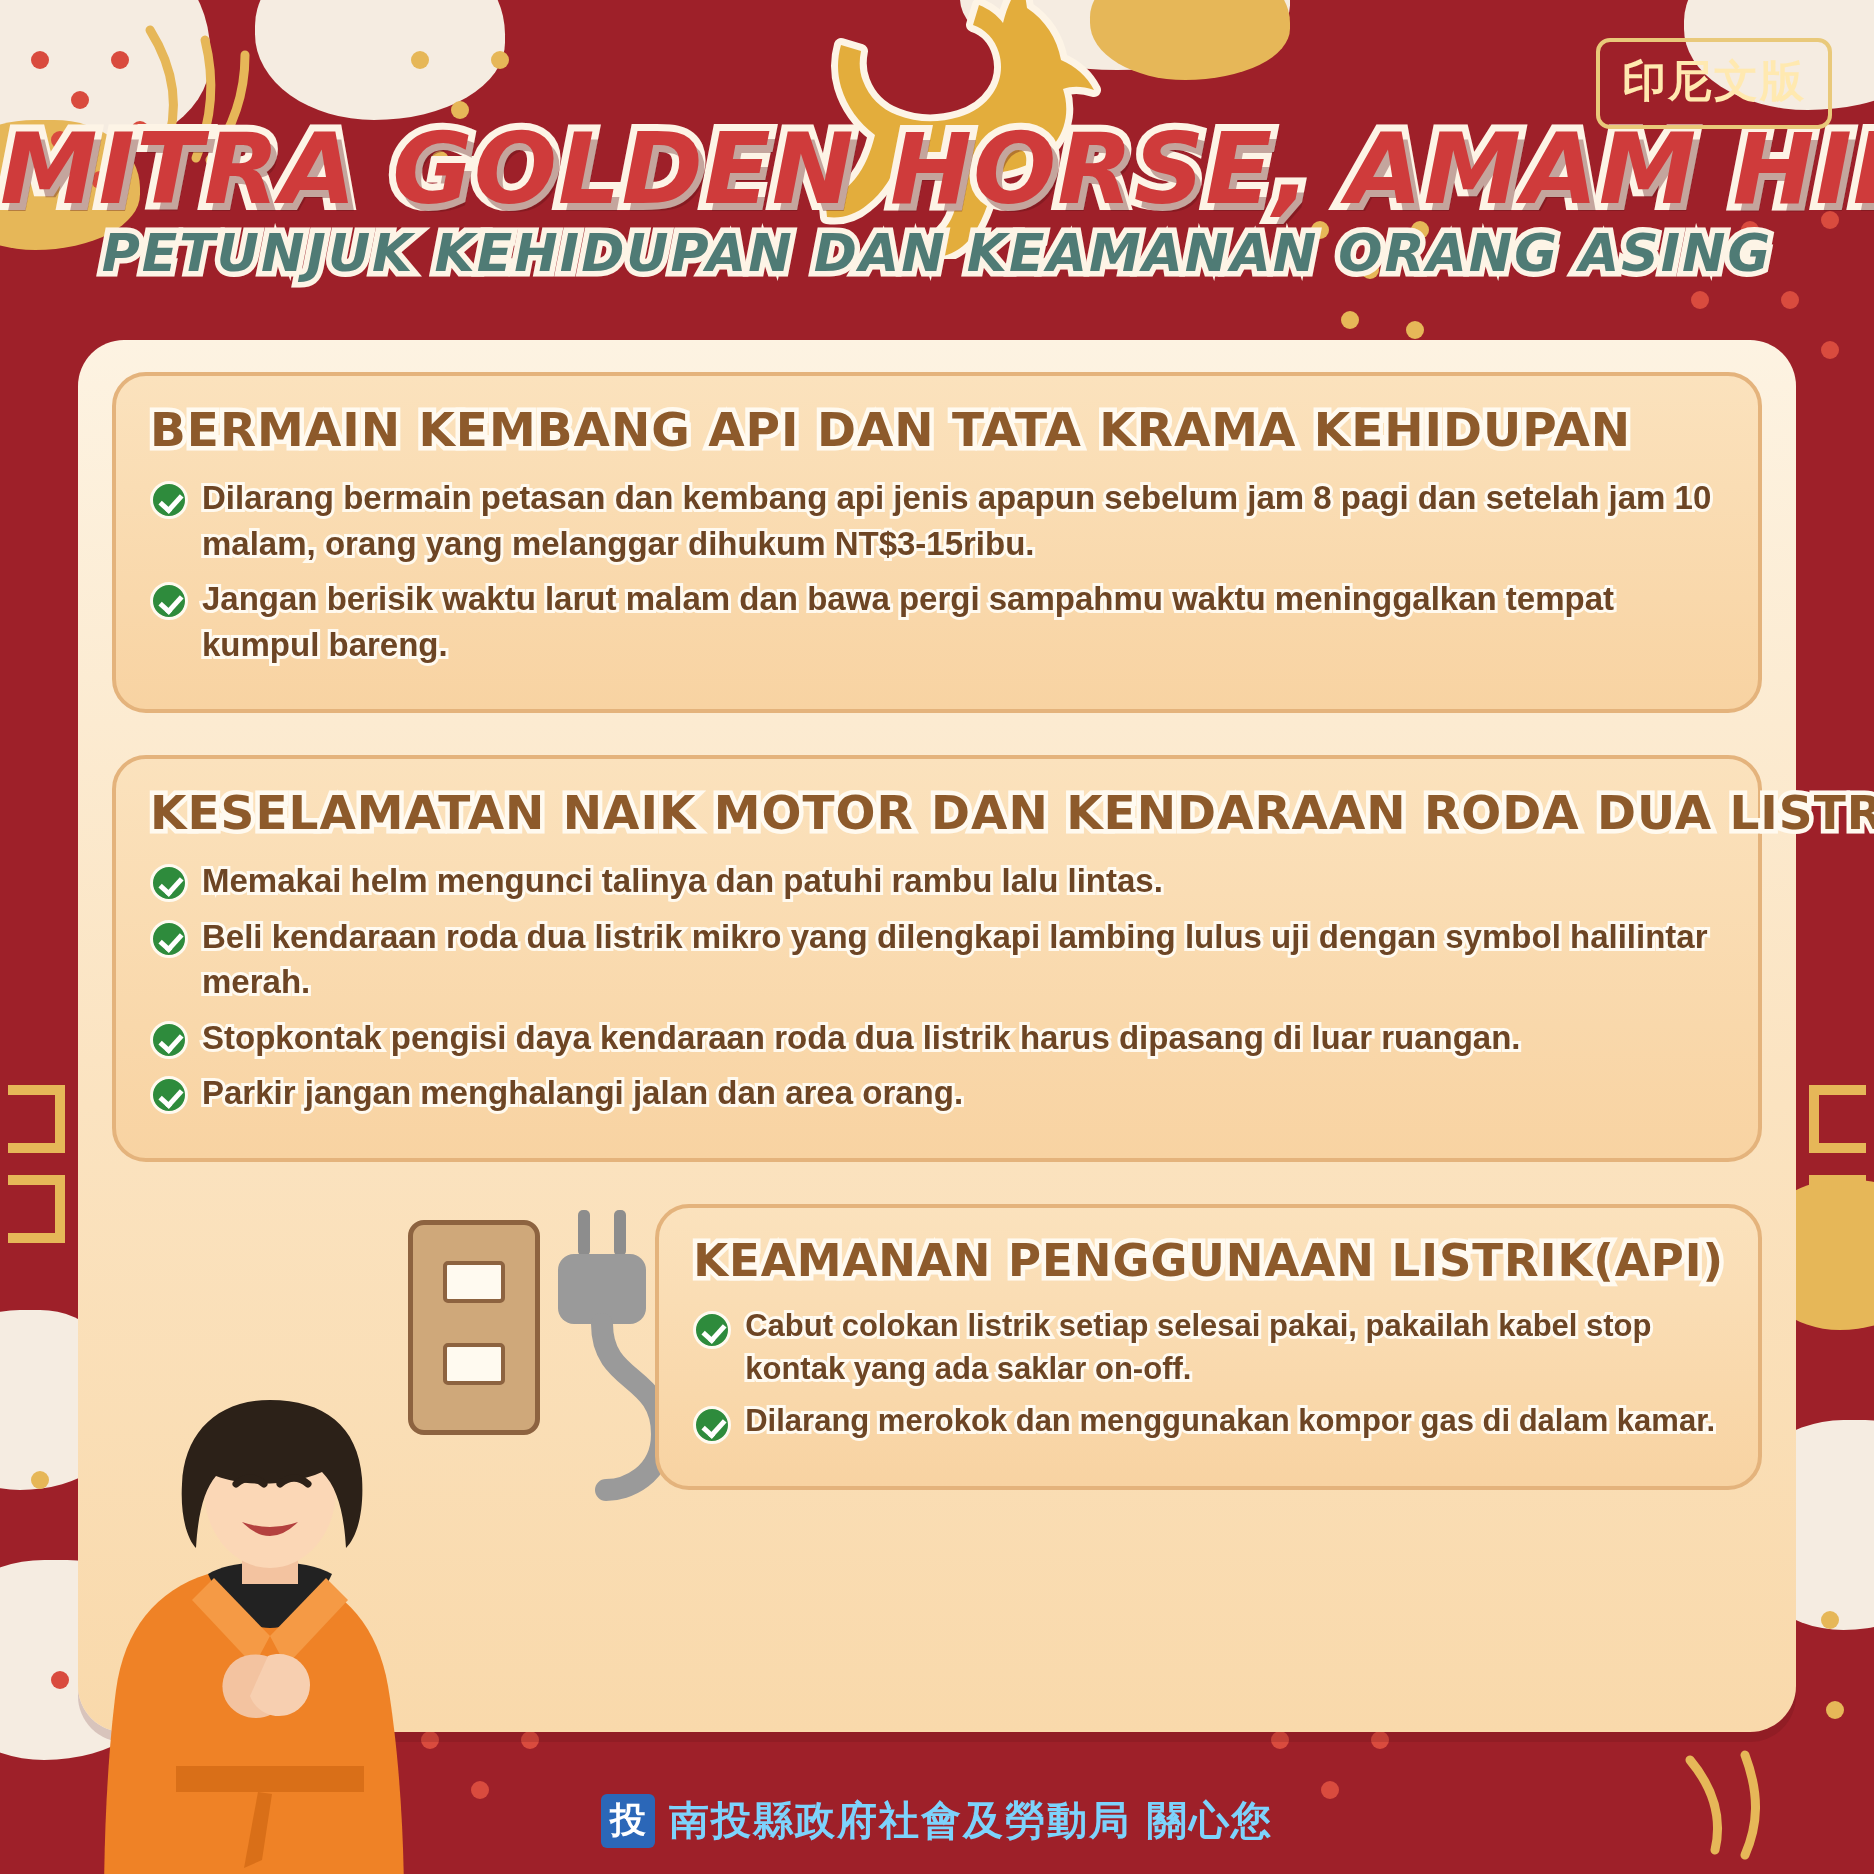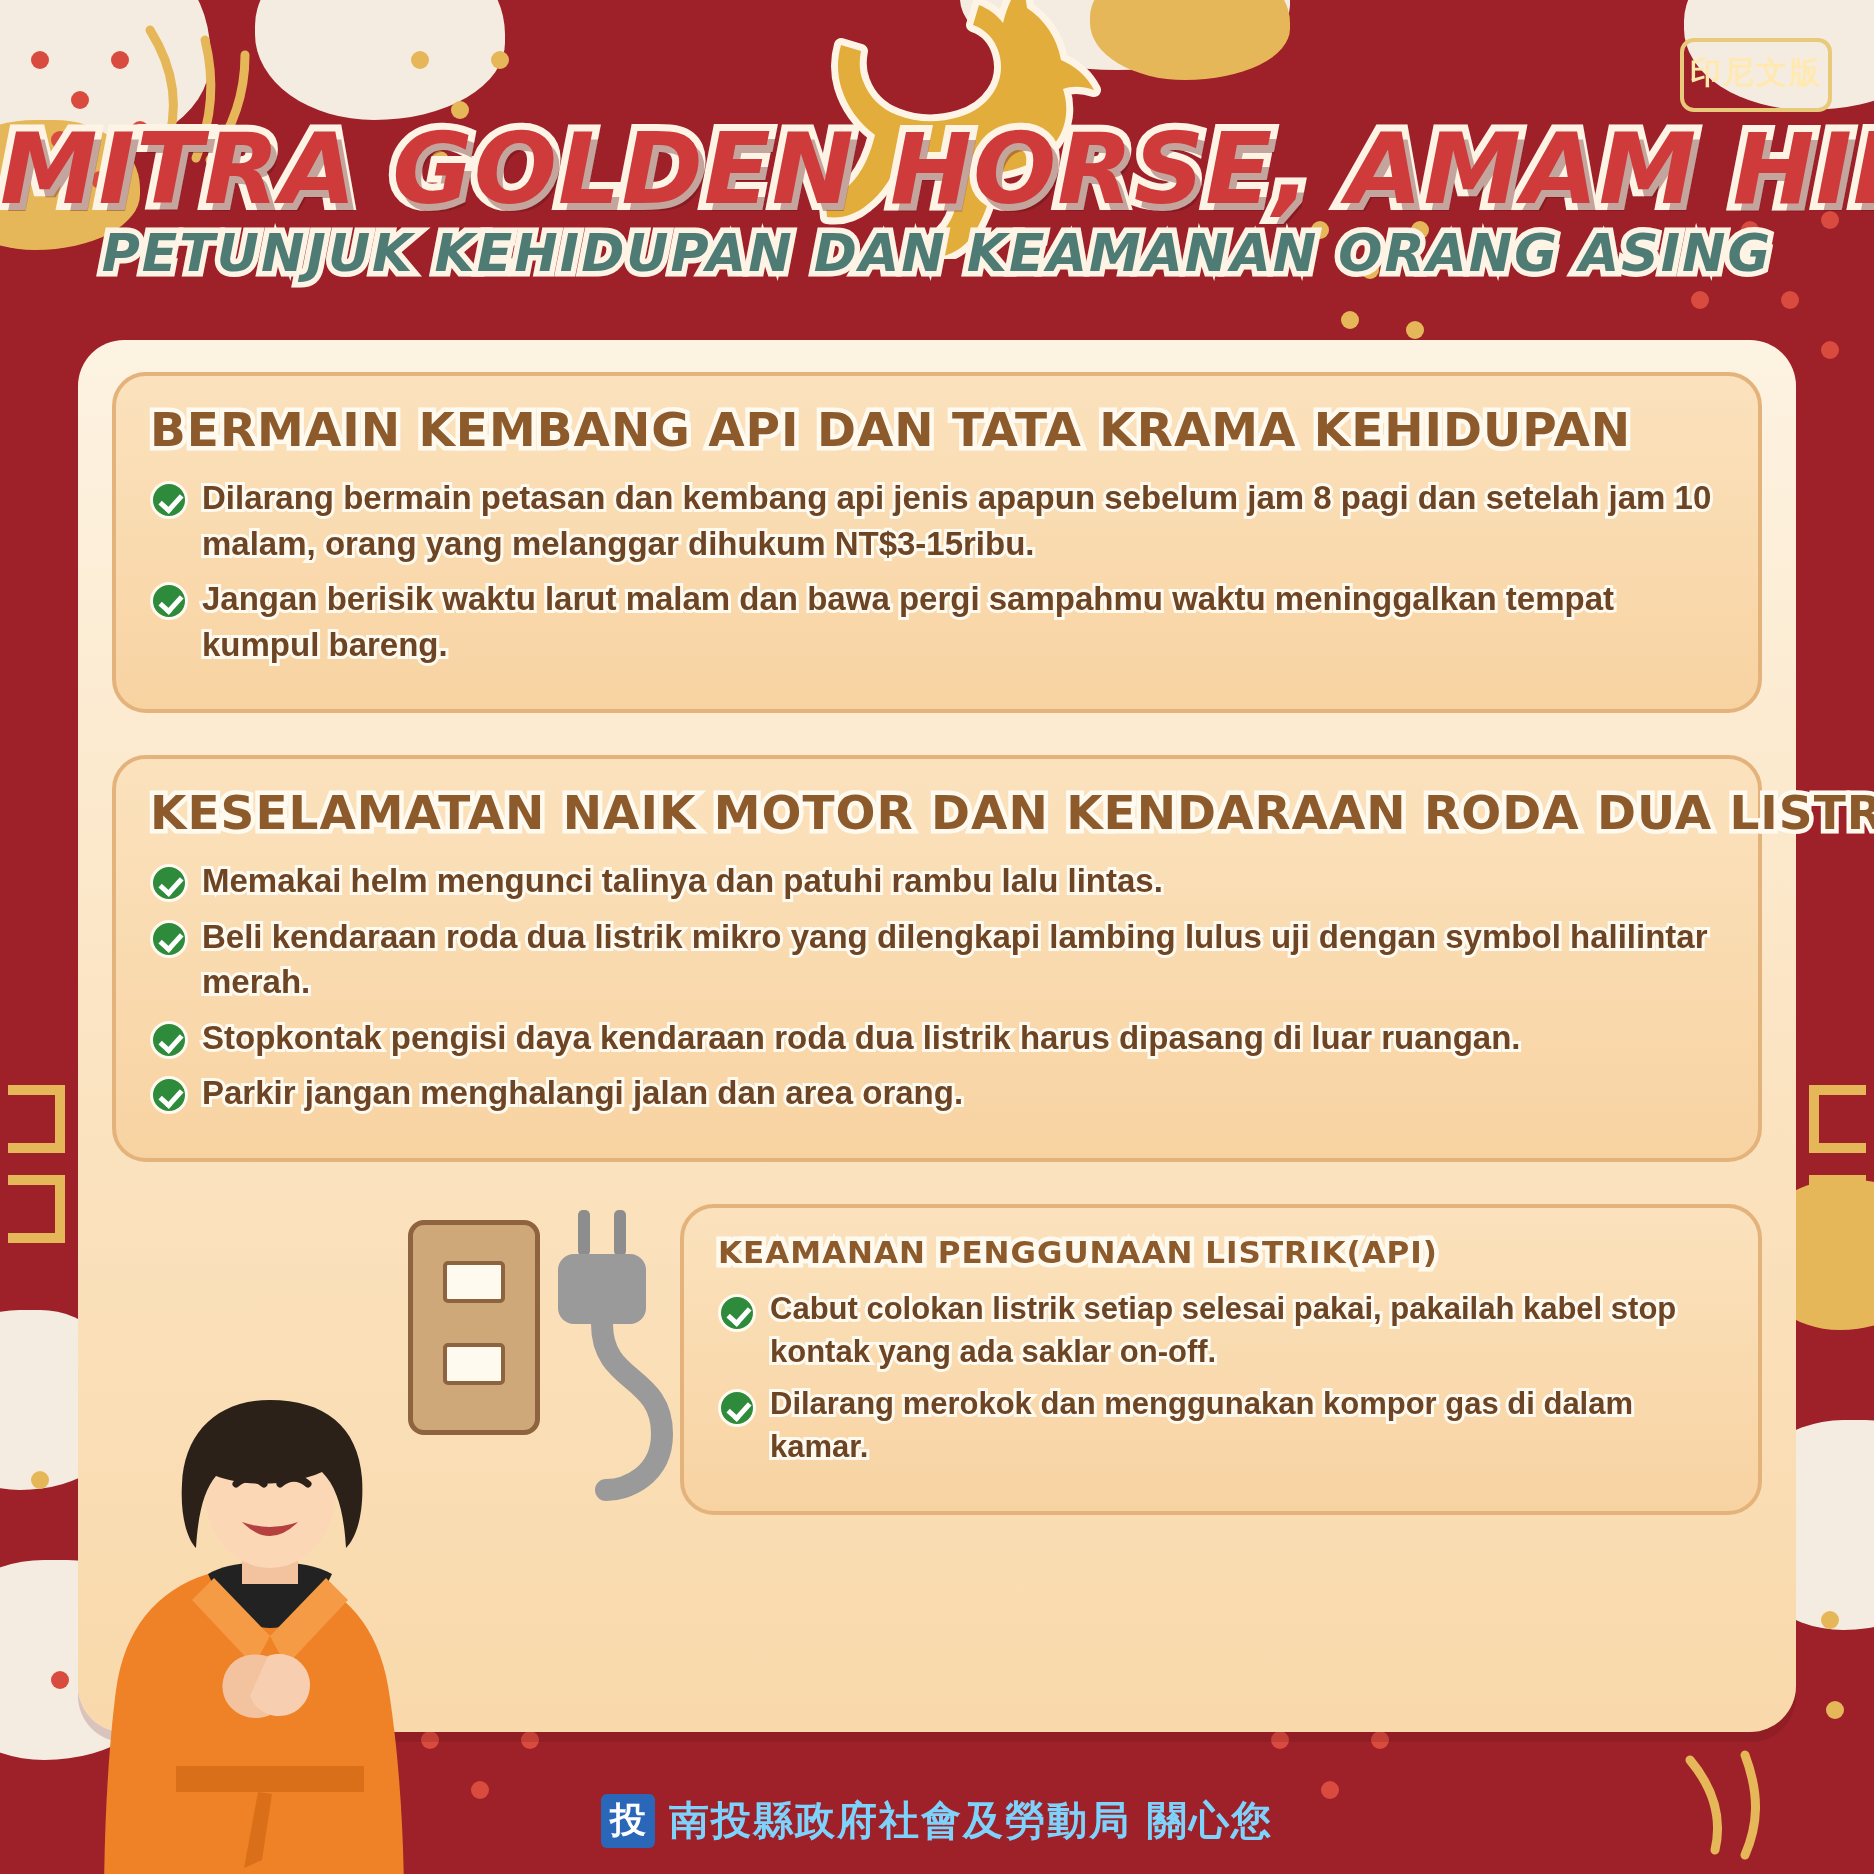--- a/index.html
+++ b/index.html
@@ -30,10 +30,10 @@
     position: absolute; top: 38px; right: 42px;
     border: 4px solid #e9c97a;
     border-radius: 14px;
-    padding: 10px 6px 14px;
+    padding: 10px 22px 14px;
     color: #ffe9b0;
     font-family: "DejaVu Sans", sans-serif;
-    font-size: 31px; font-weight: bold;
+    font-size: 44px; font-weight: bold;
     letter-spacing: 2px;
     z-index: 40;
   }

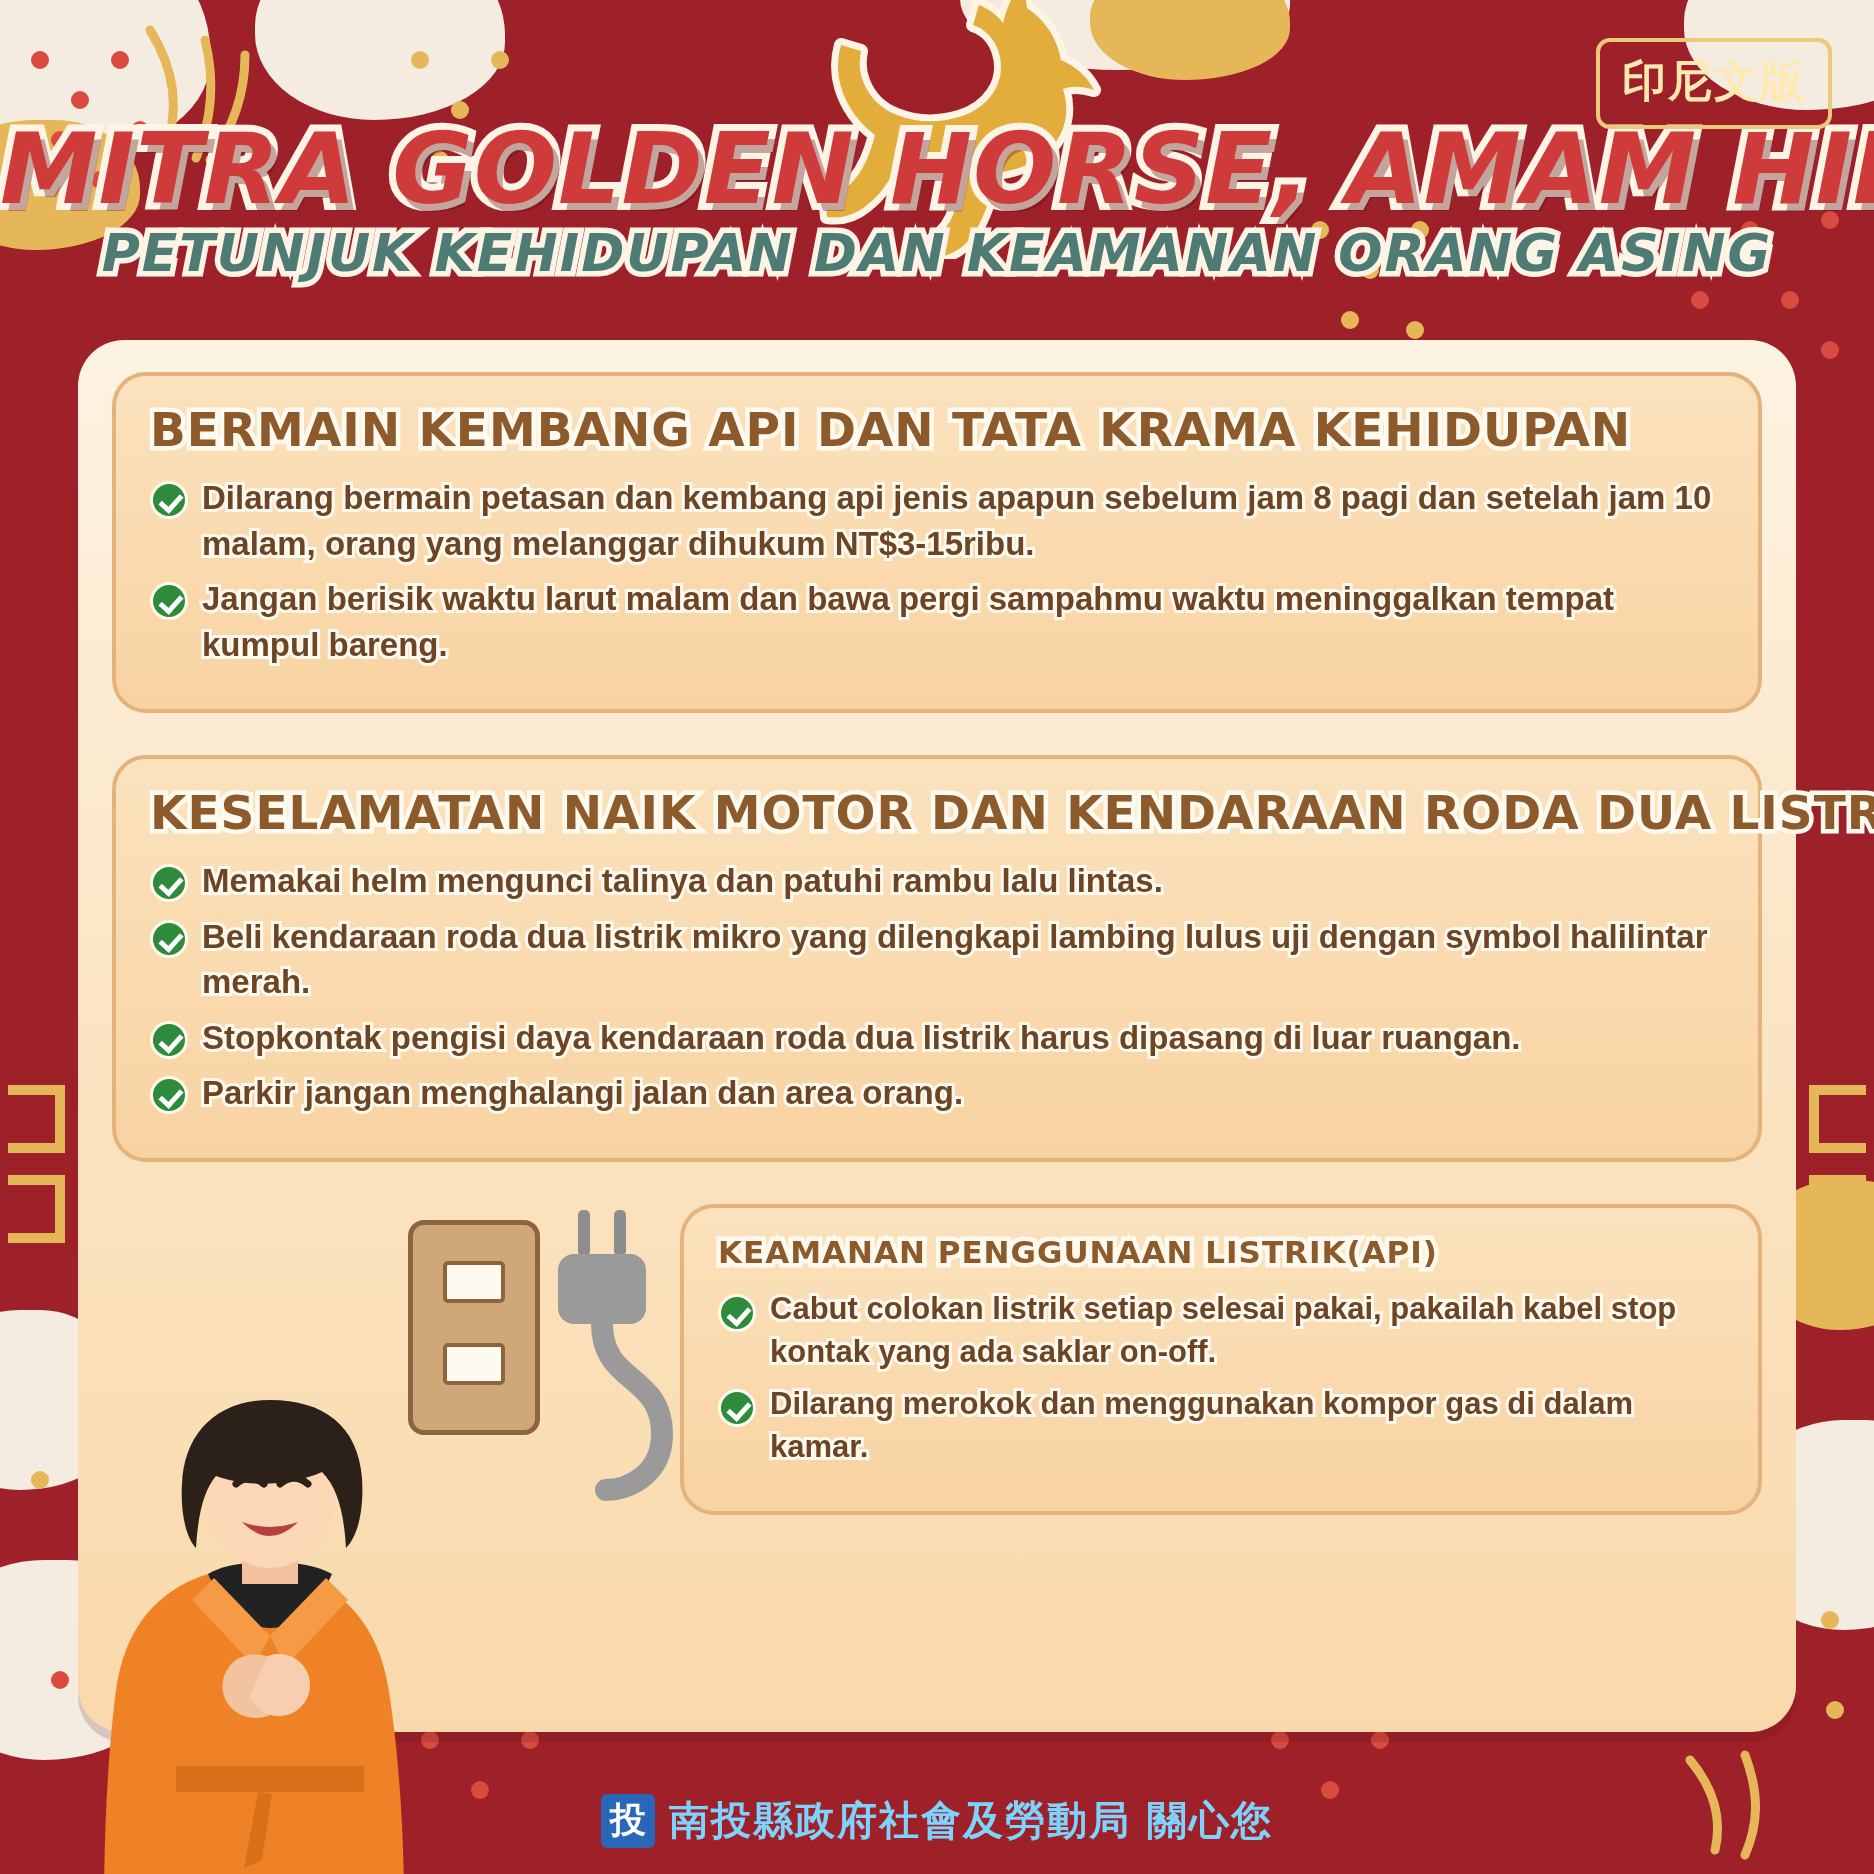--- a/index.html
+++ b/index.html
@@ -152,7 +152,7 @@
     margin-bottom: 0;
     margin-left: 8px;
   }
-  .card.electric .card-title { font-size: 31px; }
+  .card.electric .card-title { font-size: 45px; }
   .card.electric .btext { font-size: 31px; }
 
   

